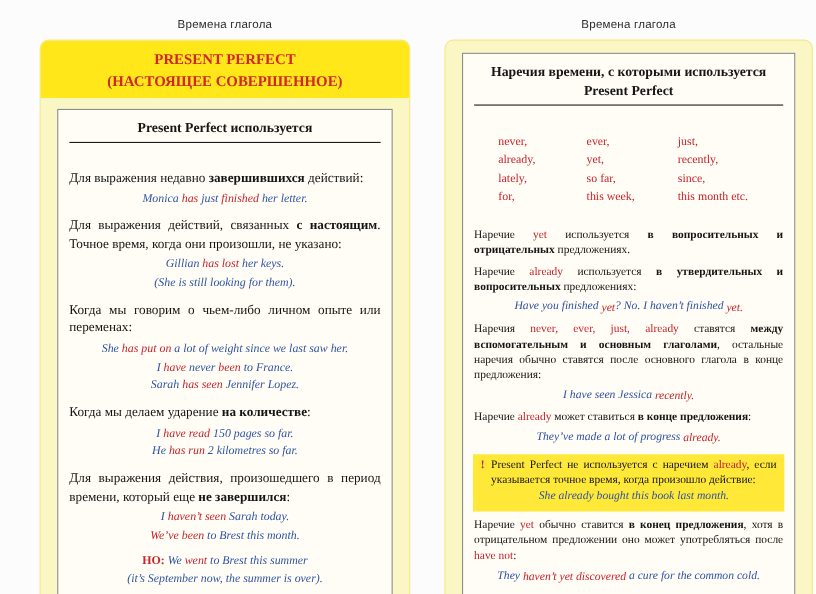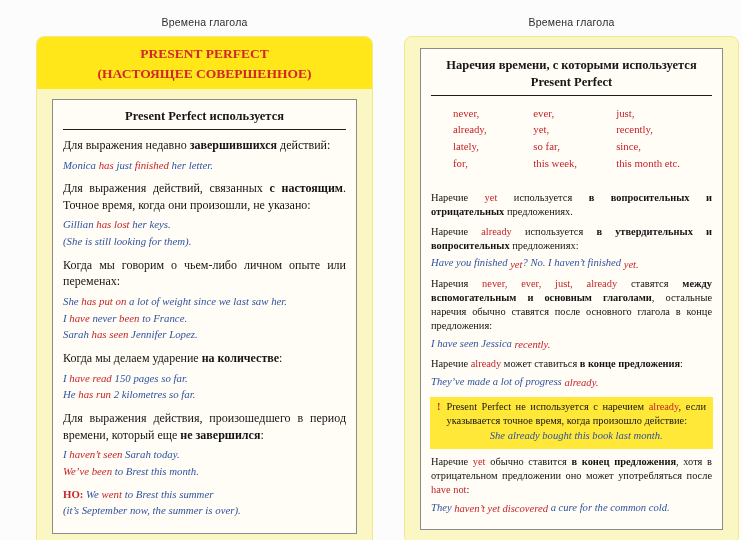--- a/index.html
+++ b/index.html
@@ -49,7 +49,7 @@
   .box-title{
     font-weight:700;font-size:12.5px;text-align:center;
     border-bottom:1.5px solid #1c1c1c;
-    padding-bottom:4px;margin:2px 0 7px;line-height:1.35;
+    padding-bottom:4px;margin:2px 0 23px;line-height:1.35;
   }
   .rule{
     font-size:12px;line-height:1.38;text-align:justify;

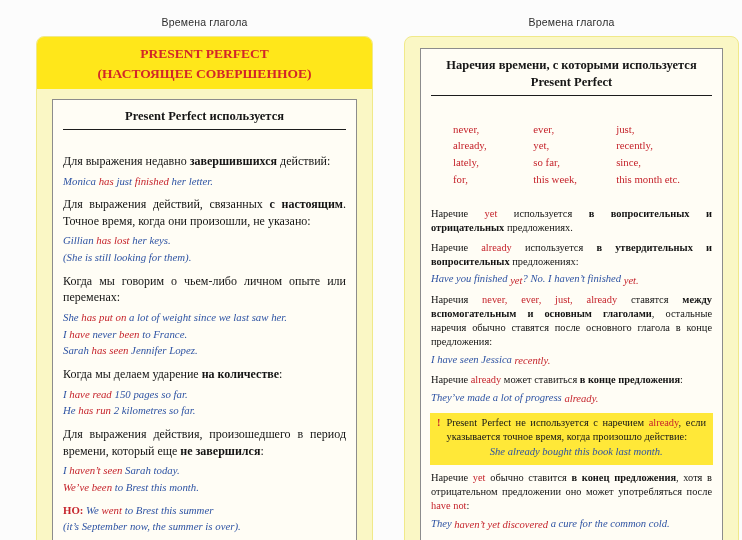--- a/index.html
+++ b/index.html
@@ -58,7 +58,7 @@
   .page-r .rule{font-size:10.4px;line-height:1.34;margin:6px 0 3px;}
   .example{margin:3px 0 6px;}
   .ex-line{
-    text-align:left;font-style:italic;font-size:10.8px;
+    text-align:center;font-style:italic;font-size:10.8px;
     line-height:1.55;
   }
   .page-r .ex-line{font-size:10.6px;line-height:1.45;}

